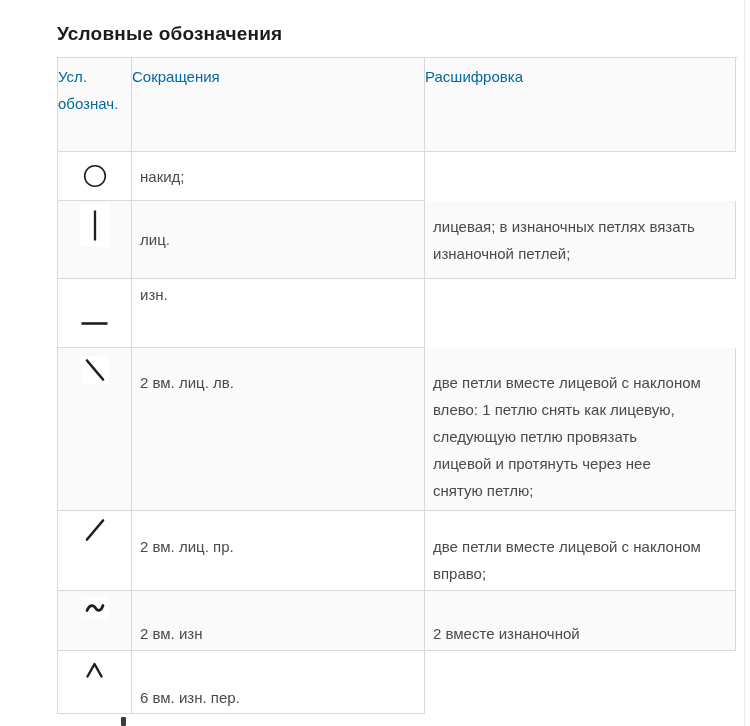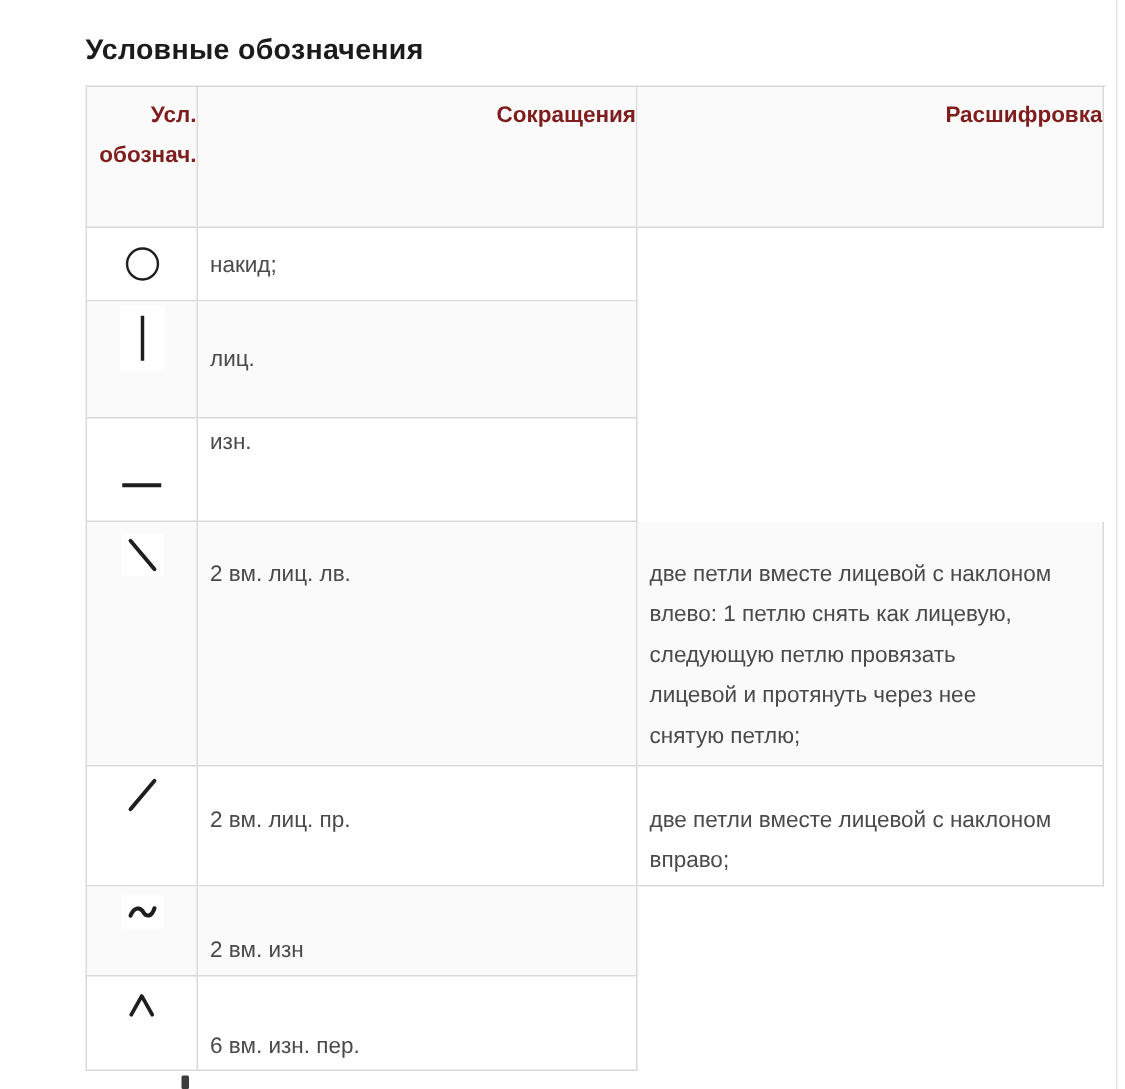--- a/index.html
+++ b/index.html
@@ -17,7 +17,7 @@
   
   .hrow{height:94px;}
   .hrow .td{display:flex;flex-direction:column;justify-content:flex-start;
-            padding-top:5px;text-align:right;font-weight:700;color:#7f1d1d;
+            padding-top:5px;text-align:left;font-weight:400;color:#0369a1;
             white-space:pre-line;}
   
   .r1{height:49px}.r2{height:78px}.r3{height:69px}.r4{height:163px}

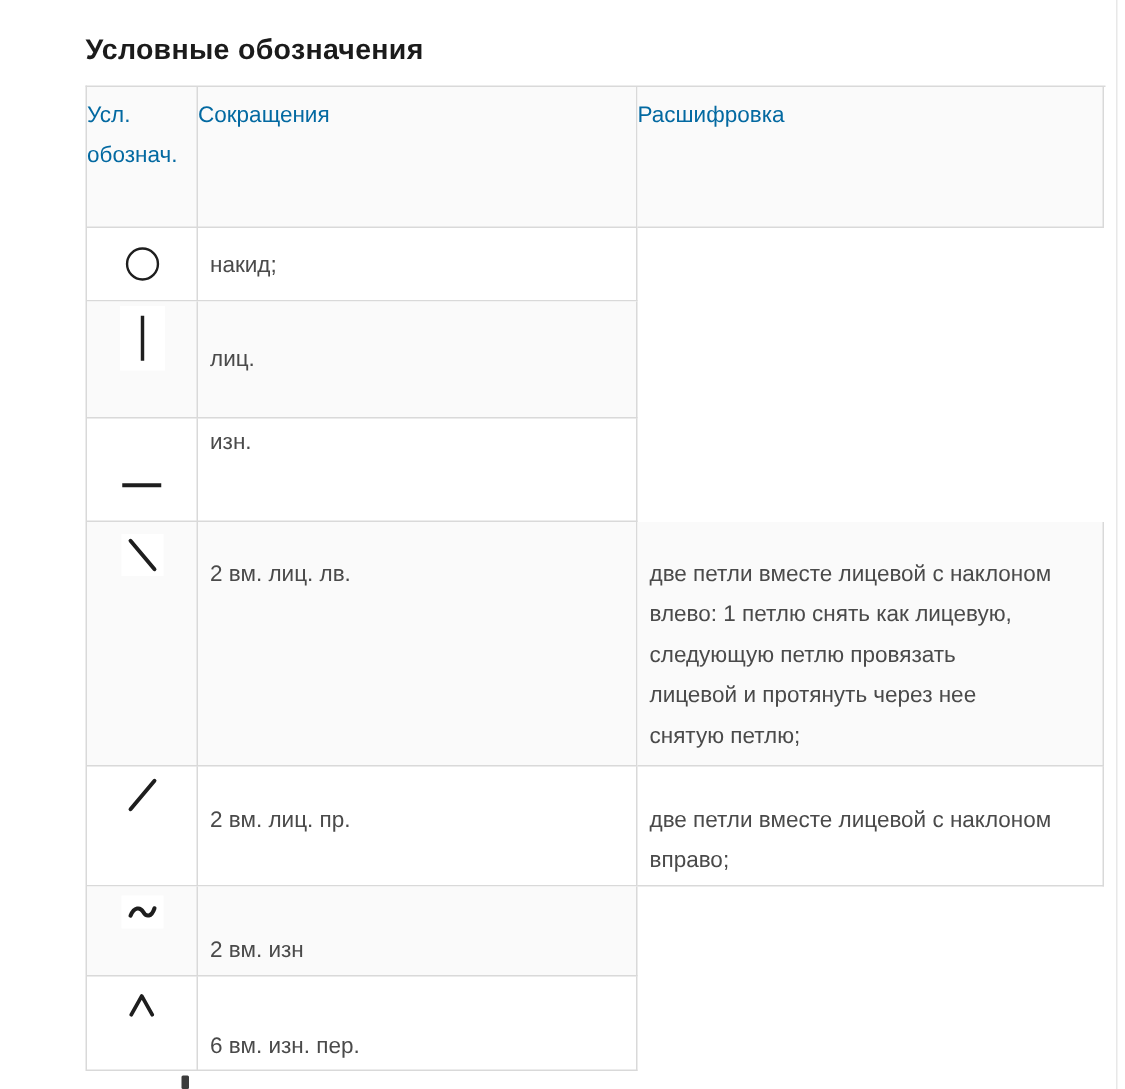--- a/index.html
+++ b/index.html
@@ -89,6 +89,8 @@
         </span>
       </div>
       <div class="td c-txt">лиц.</div>
+      <div class="td c-txt">лицевая; в изнаночных петлях вязать
+изнаночной петлей;</div>
     </div>
 
     <div class="tr r3">

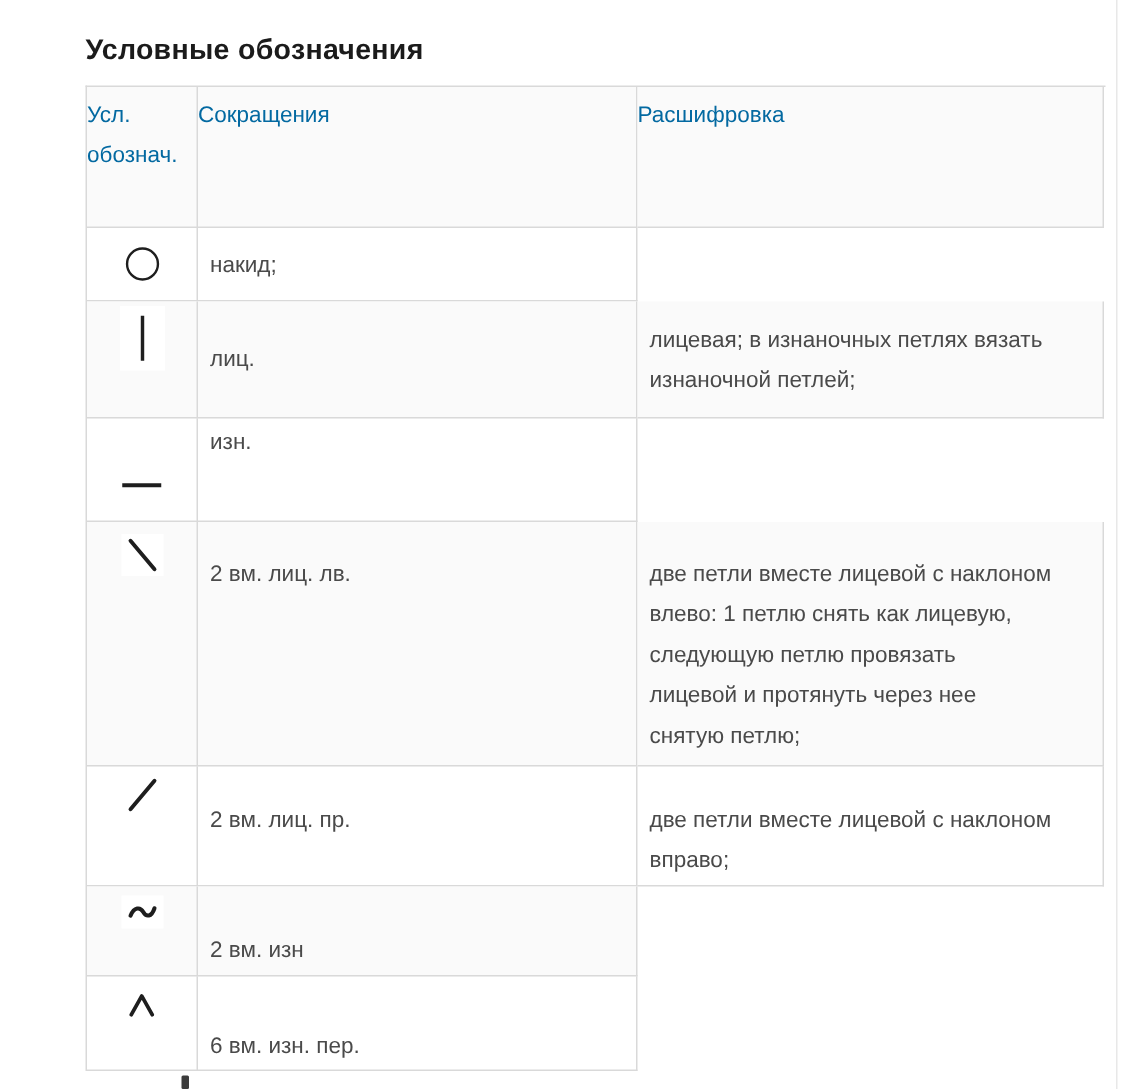--- a/index.html
+++ b/index.html
@@ -142,6 +142,7 @@
         </span>
       </div>
       <div class="td c-txt">2 вм. изн</div>
+      <div class="td c-txt">2 вместе изнаночной</div>
     </div>
 
     <div class="tr r7">

